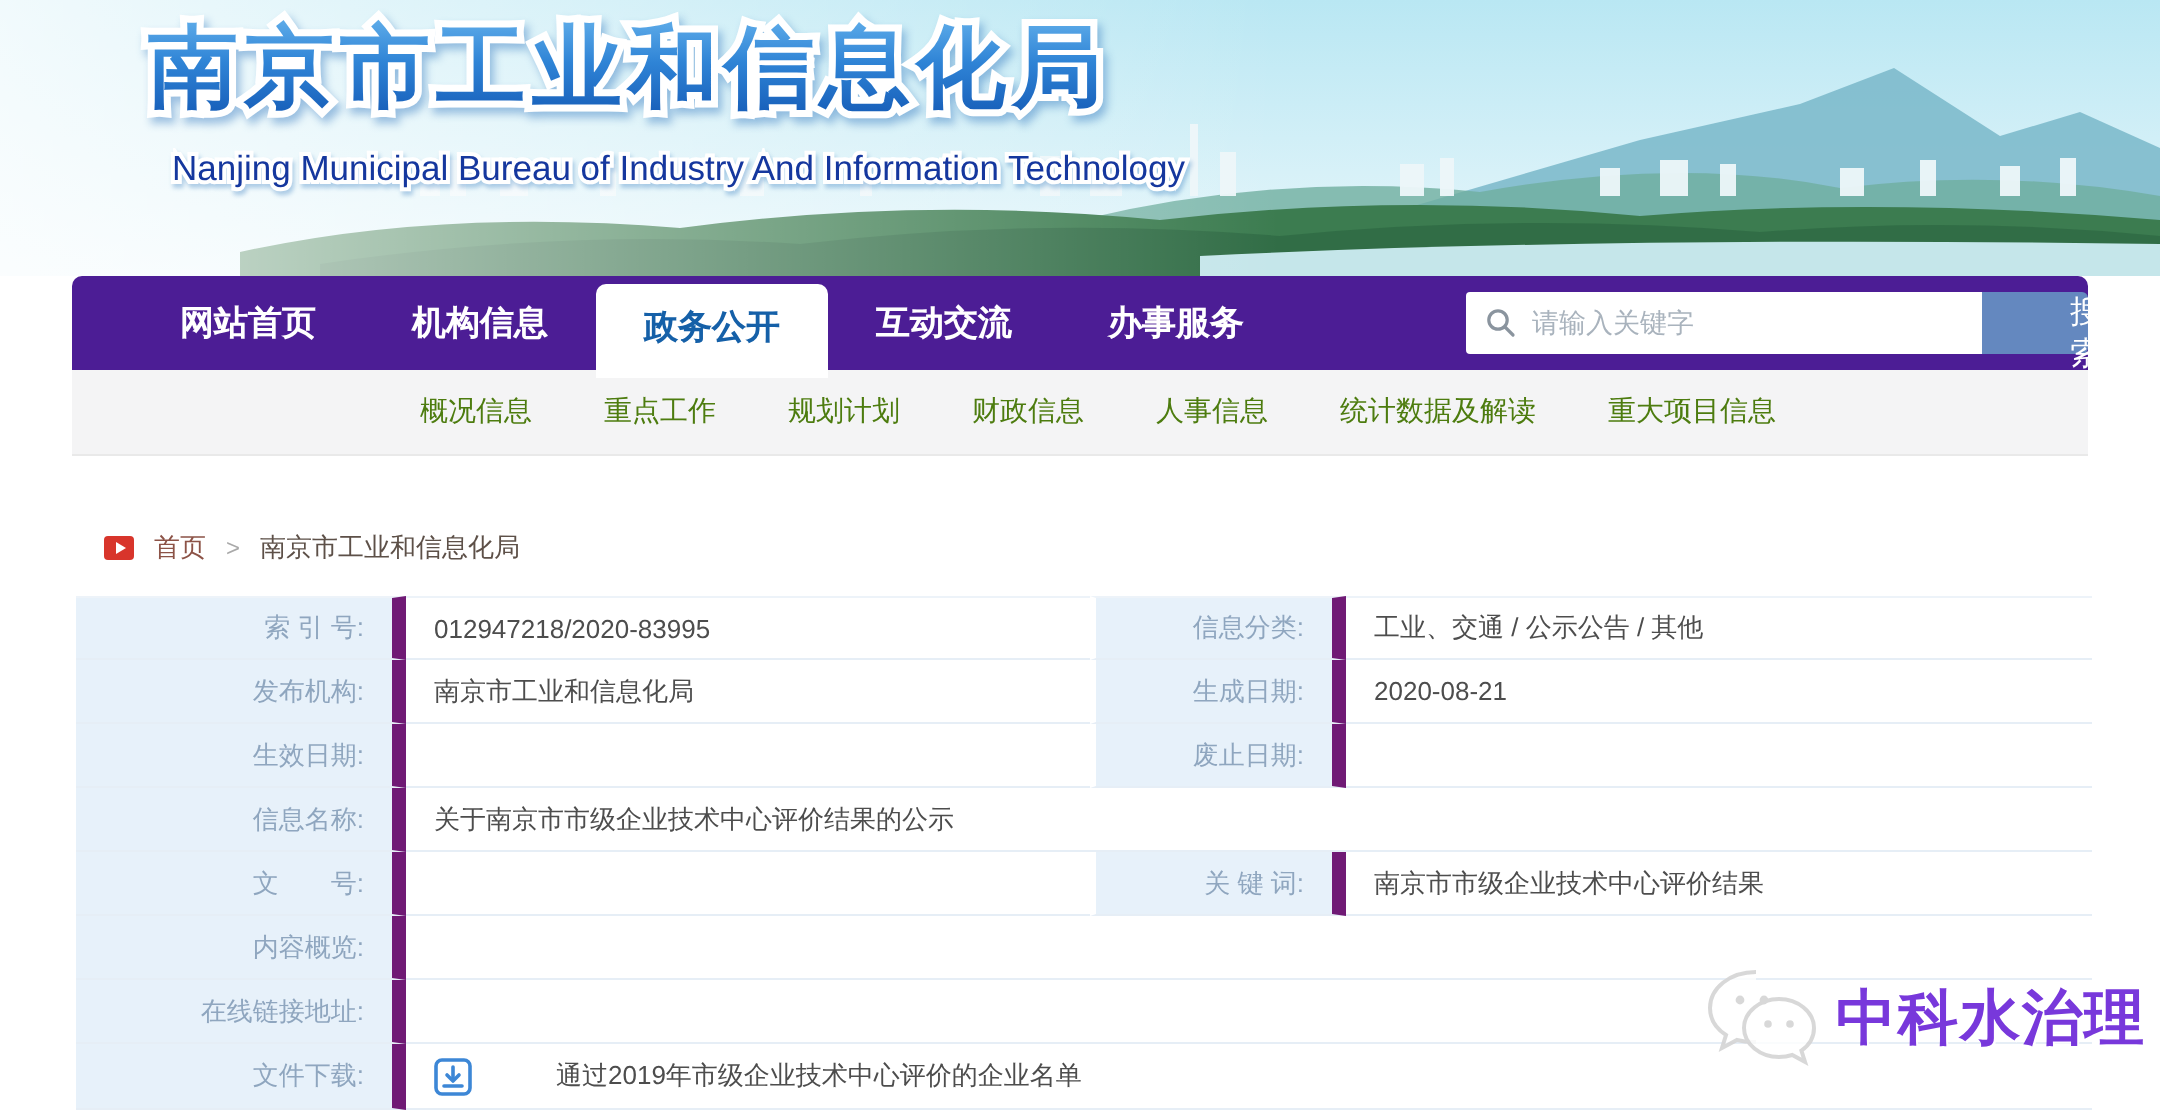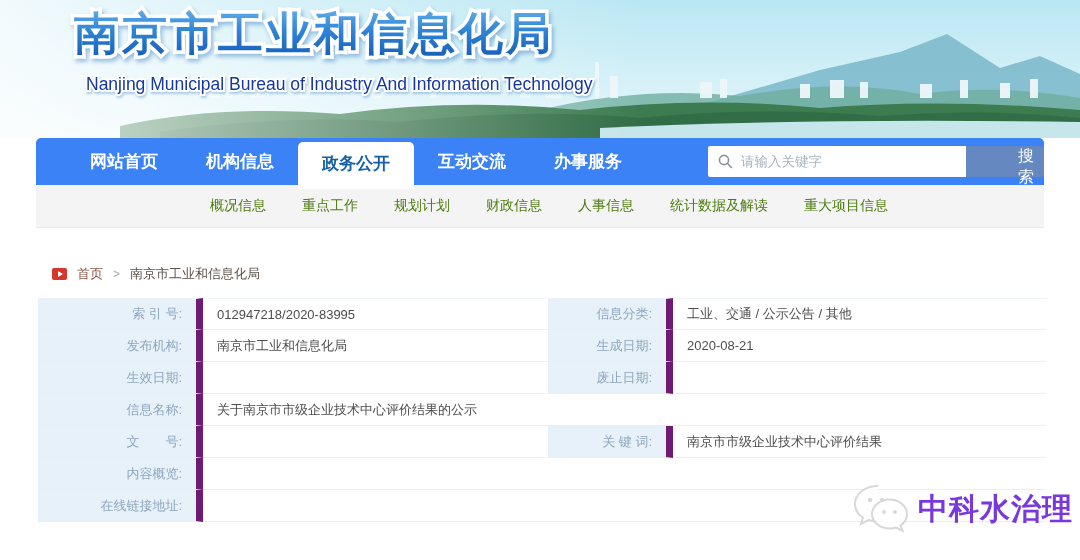--- a/index.html
+++ b/index.html
@@ -29,7 +29,7 @@
 
   
   .navbar { position:relative; margin:0 36px; width:1008px; height:47px;
-    background:#3b82f6; border-radius:5px 5px 0 0; display:flex; padding-left:30px; }
+    background:#4c1d95; border-radius:5px 5px 0 0; display:flex; padding-left:30px; }
   .tab { padding:0 24px; line-height:47px; font-size:17px; font-weight:700;
     color:#fff; cursor:pointer; white-space:nowrap; }
   .tab.active { background:#fff; color:#1560a8; border-radius:5px 5px 0 0;

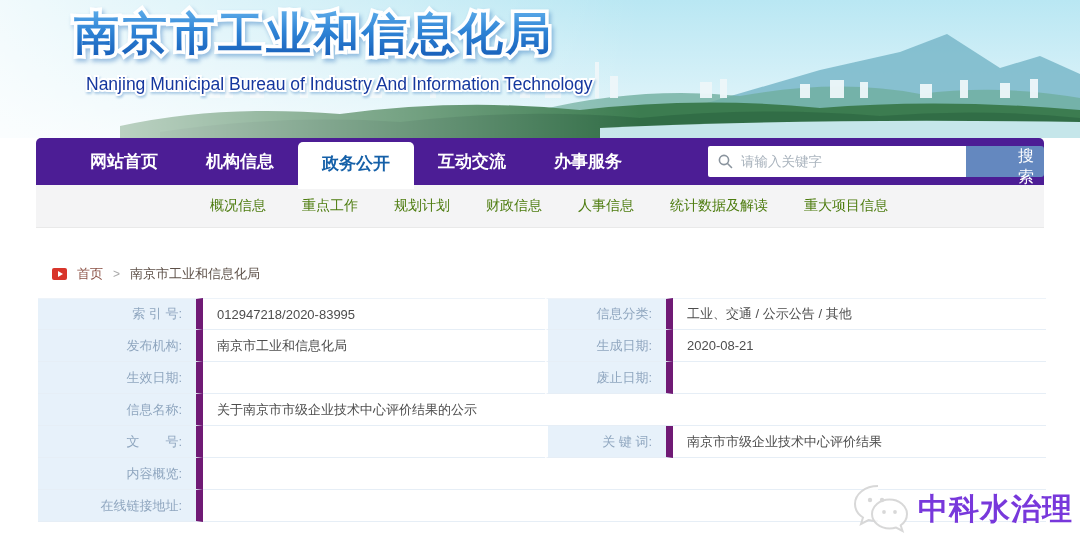--- a/index.html
+++ b/index.html
@@ -41,7 +41,7 @@
   .searchbox input { border:none; outline:none; font-size:13.5px; color:#333;
     width:170px; background:transparent; font-family:inherit; }
   .searchbox input::placeholder { color:#a9b3bd; }
-  .search-btn { width:78px; height:31px; background:#6488bf; color:#fff;
+  .search-btn { width:53px; height:31px; background:#6488bf; color:#fff;
     font-size:16px; border:none; border-radius:0 3px 3px 0; cursor:pointer;
     font-family:Liberation Sans, sans-serif; letter-spacing:2px;padding-left:44px; }
 

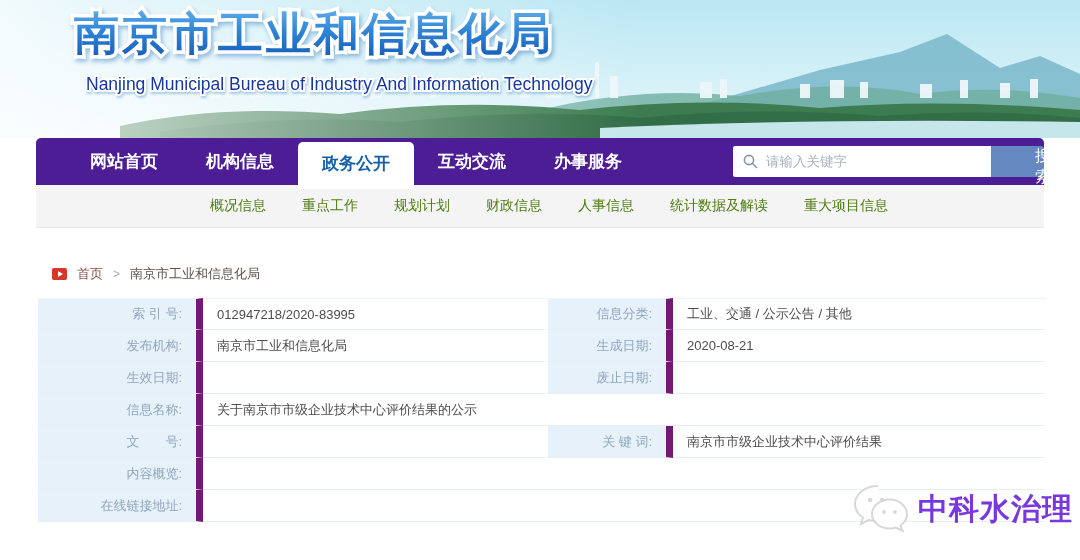--- a/index.html
+++ b/index.html
@@ -222,6 +222,22 @@
       <td class="lbl">在线链接地址:</td>
       <td class="val" colspan="3"></td>
     </tr>
+    <tr>
+      <td class="lbl">文件下载:</td>
+      <td class="val" colspan="3">
+        <span class="dl-cell">
+          <span class="dl-icon">
+            <svg width="19" height="19" viewBox="0 0 19 19">
+              <rect x="1" y="1" width="17" height="17" rx="3" fill="none" stroke="#3d87d6" stroke-width="1.8"></rect>
+              <line x1="9.5" y1="4.5" x2="9.5" y2="10.5" stroke="#3d87d6" stroke-width="1.8" stroke-linecap="round"></line>
+              <polyline points="6.5,8.5 9.5,11.5 12.5,8.5" fill="none" stroke="#3d87d6" stroke-width="1.8" stroke-linecap="round" stroke-linejoin="round"></polyline>
+              <line x1="5" y1="14" x2="14" y2="14" stroke="#3d87d6" stroke-width="1.8" stroke-linecap="round"></line>
+            </svg>
+          </span>
+          <a class="dl-link">通过2019年市级企业技术中心评价的企业名单</a>
+        </span>
+      </td>
+    </tr>
   </tbody>
     </table>
 

